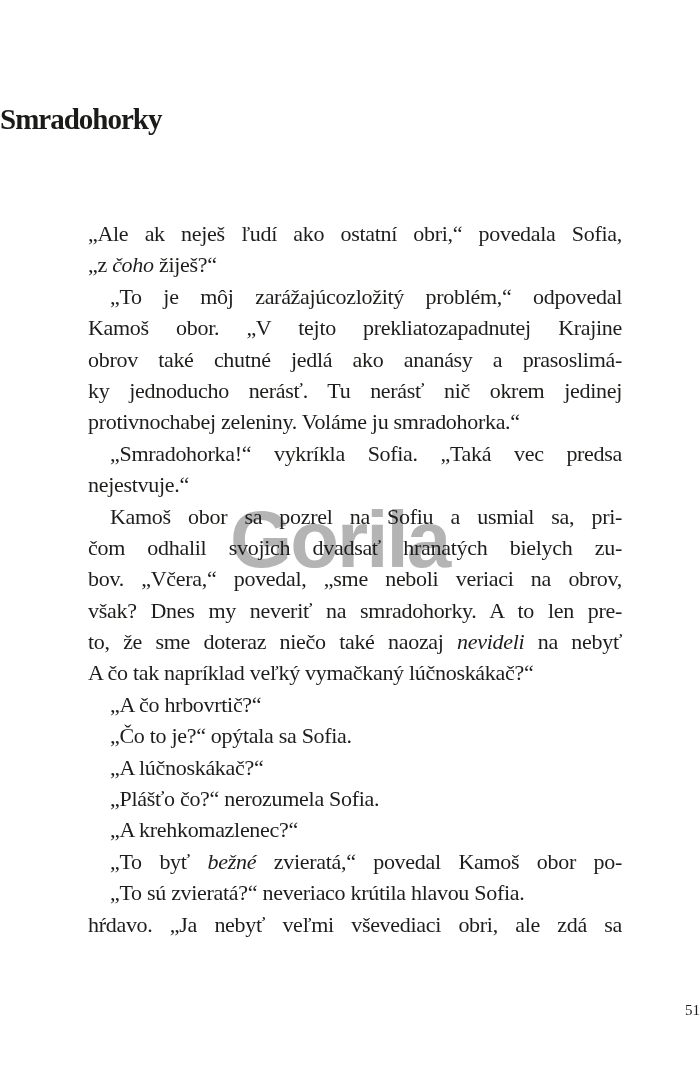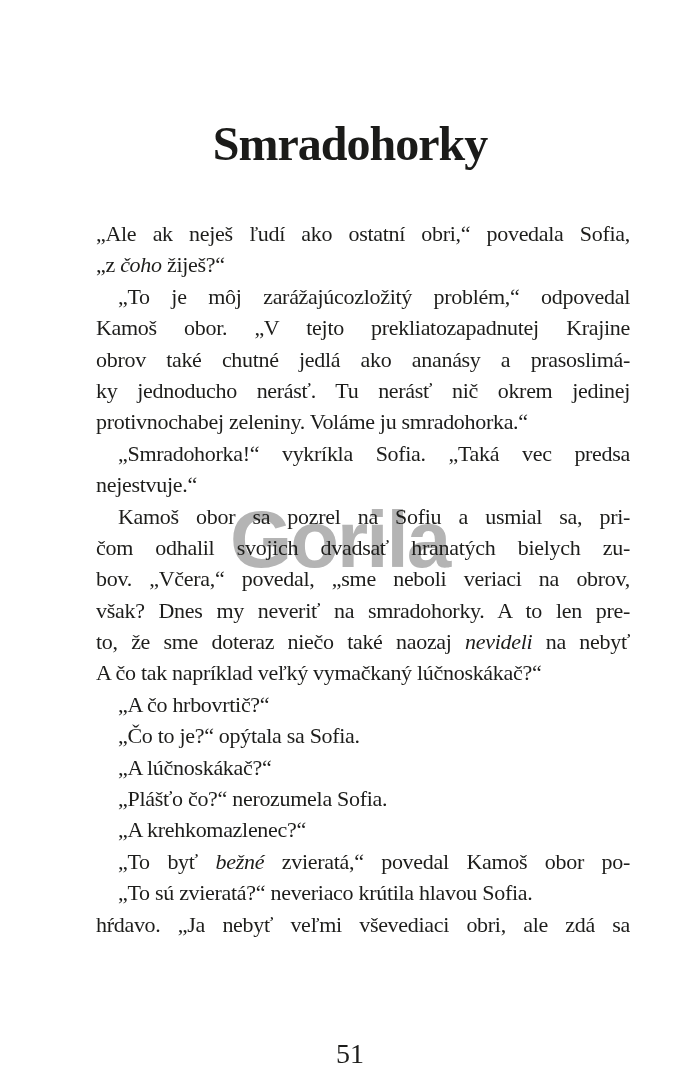--- a/index.html
+++ b/index.html
@@ -19,8 +19,7 @@
   .chapter-title {
     position: absolute;
     top: 84px; left: 0; width: 100%;
-    text-align: center;
-    font-size: 48px;
+    font-size: 29px;
     font-weight: bold;
     letter-spacing: -1px;
     color: #1b1b19;

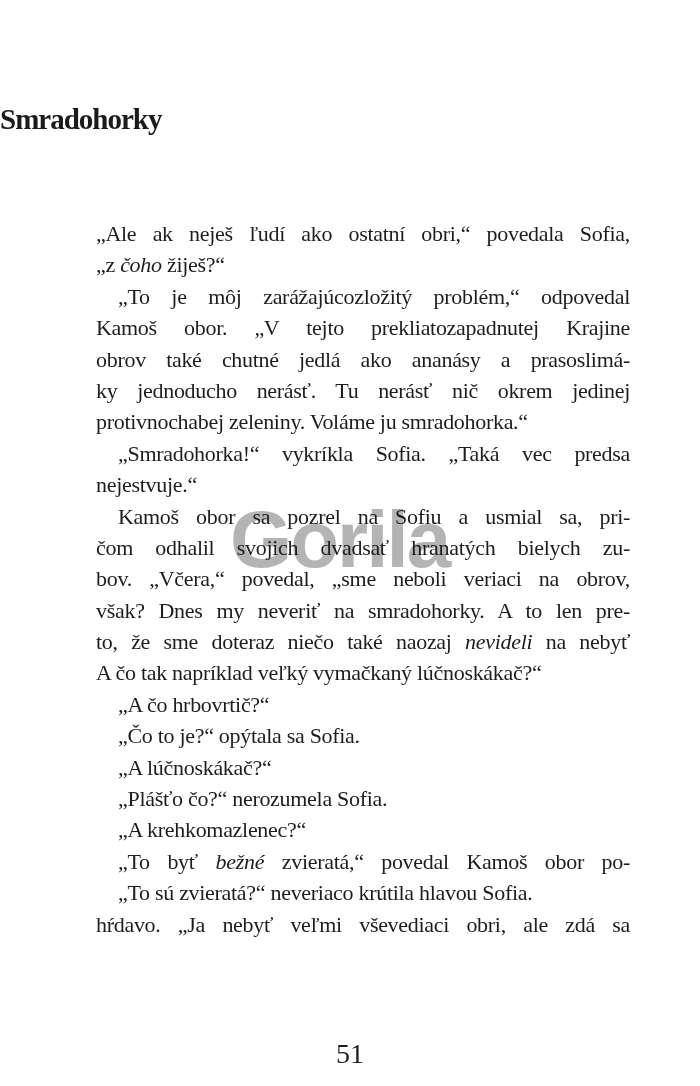--- a/index.html
+++ b/index.html
@@ -42,7 +42,6 @@
     top: 218px; left: 88px;
     width: 534px;
     z-index: 1;
-    margin-left: 8px;
   }
   .text-line {
     font-size: 22px;

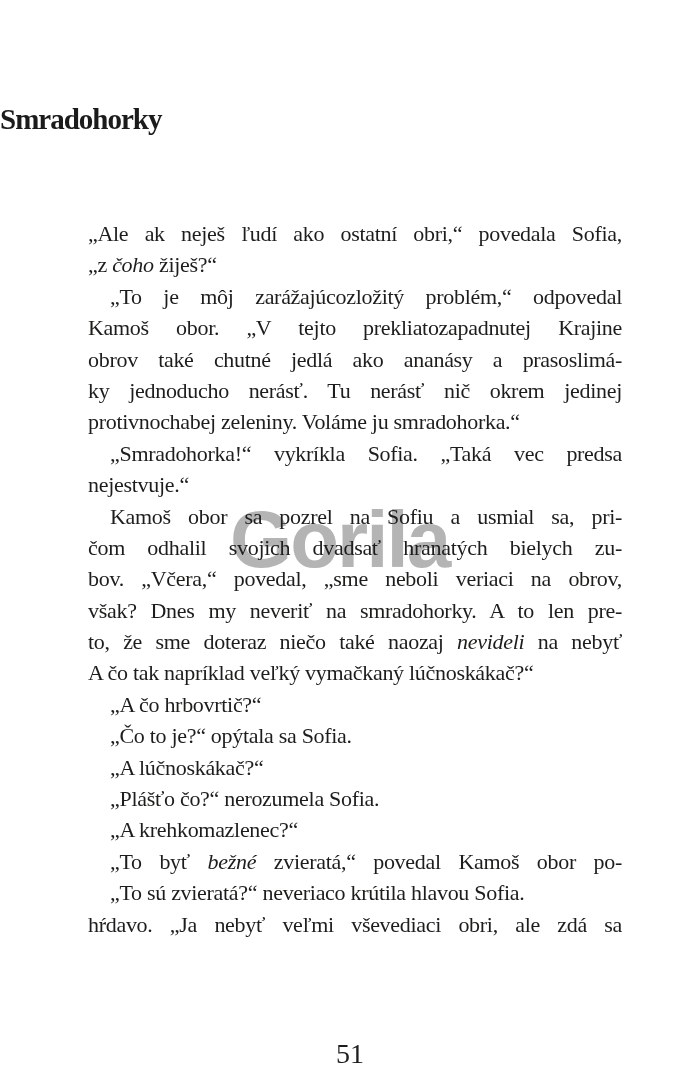--- a/index.html
+++ b/index.html
@@ -61,9 +61,9 @@
   .text-line em { font-style: italic; }
   .page-number {
     position: absolute;
-    top: 1038px; left: 0; width: 100%;
-    text-align: center;
-    font-size: 28px;
+    top: 1002px; left: 0; width: 100%;
+    text-align: right;
+    font-size: 15px;
     color: #1d1d1b;
     z-index: 1;
   }

